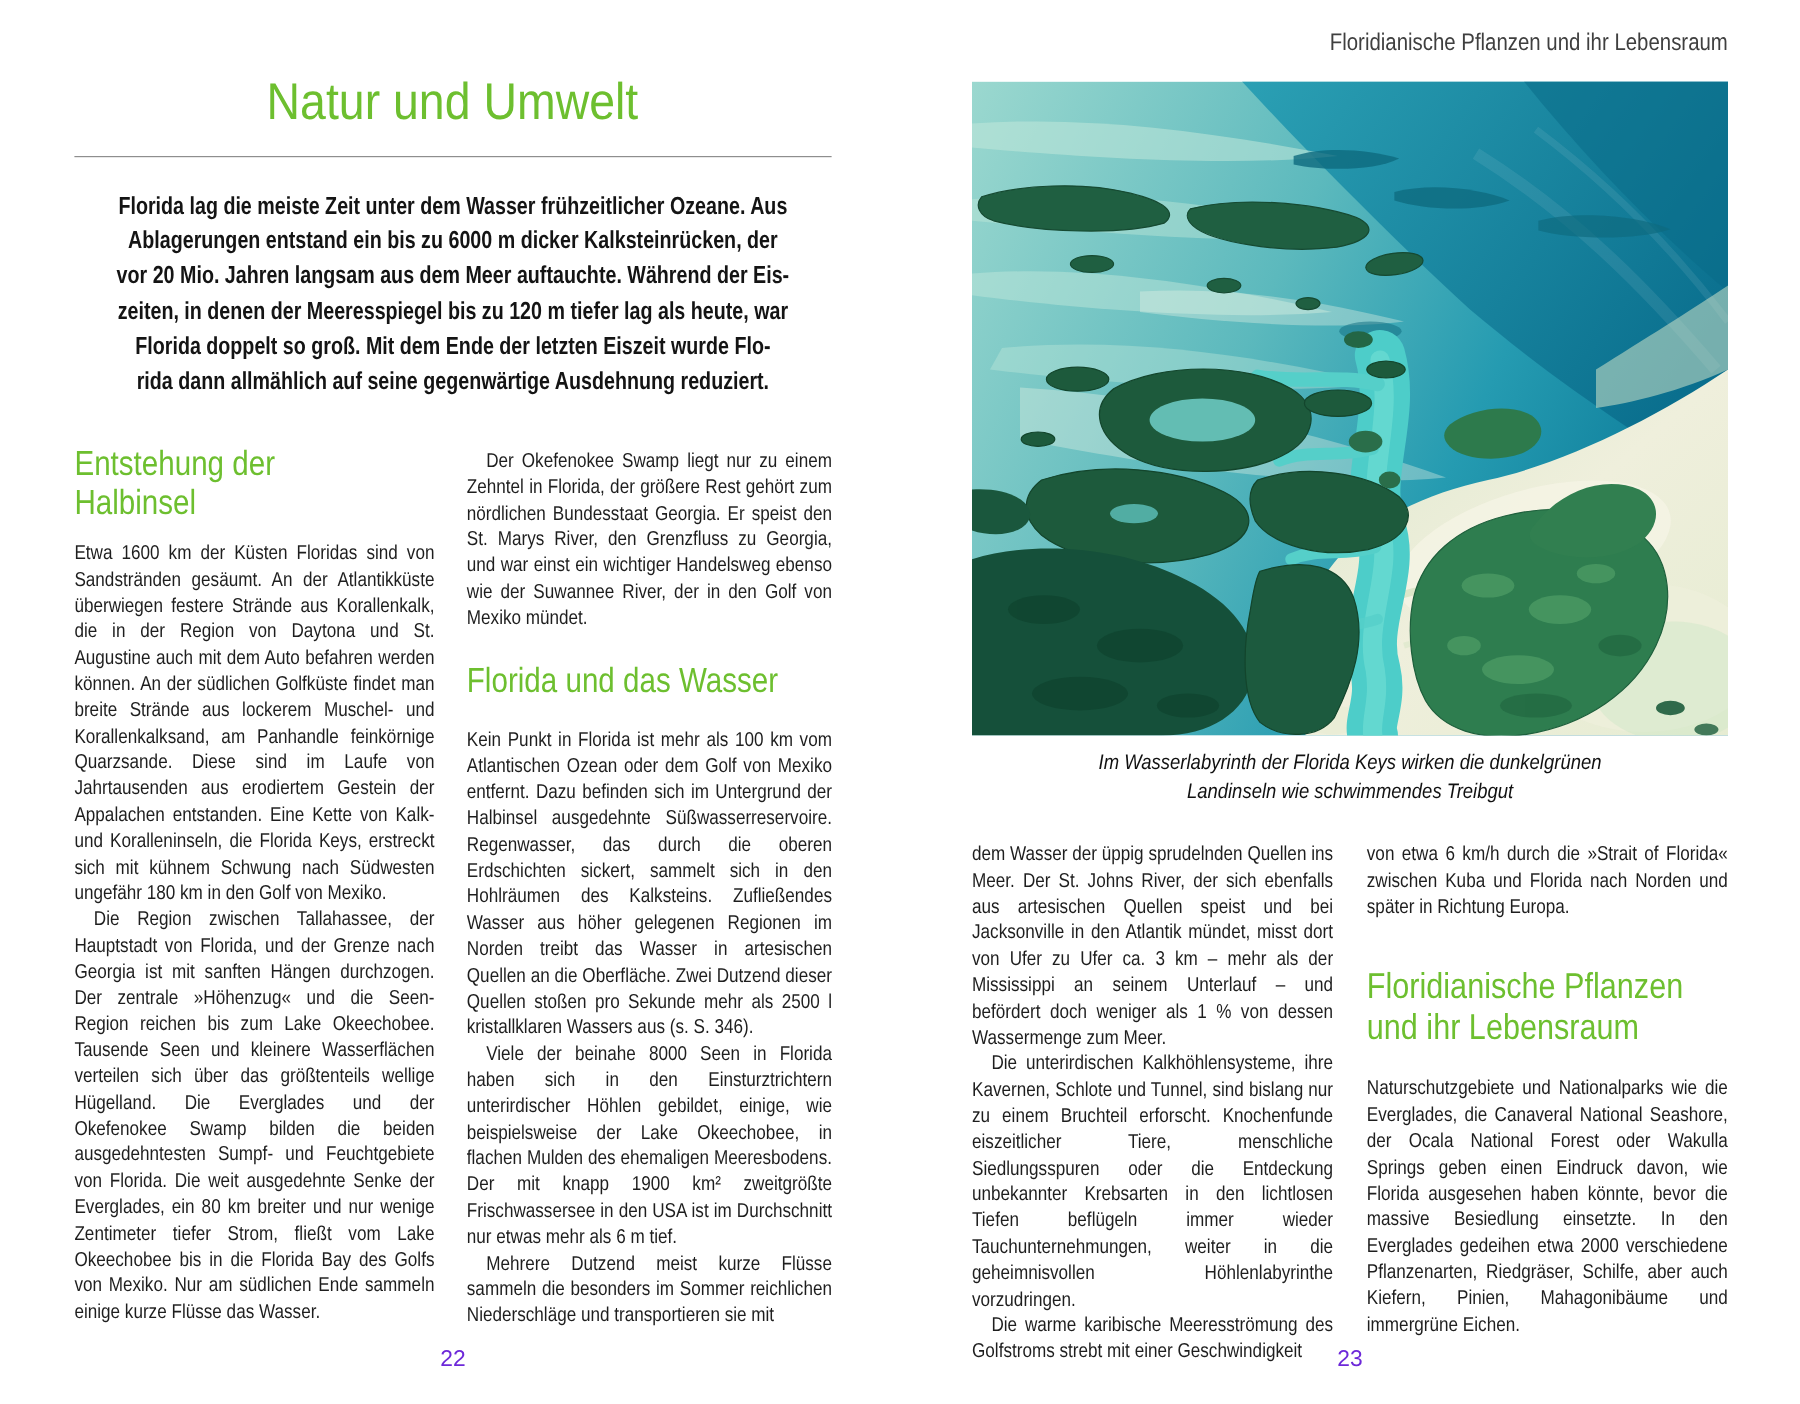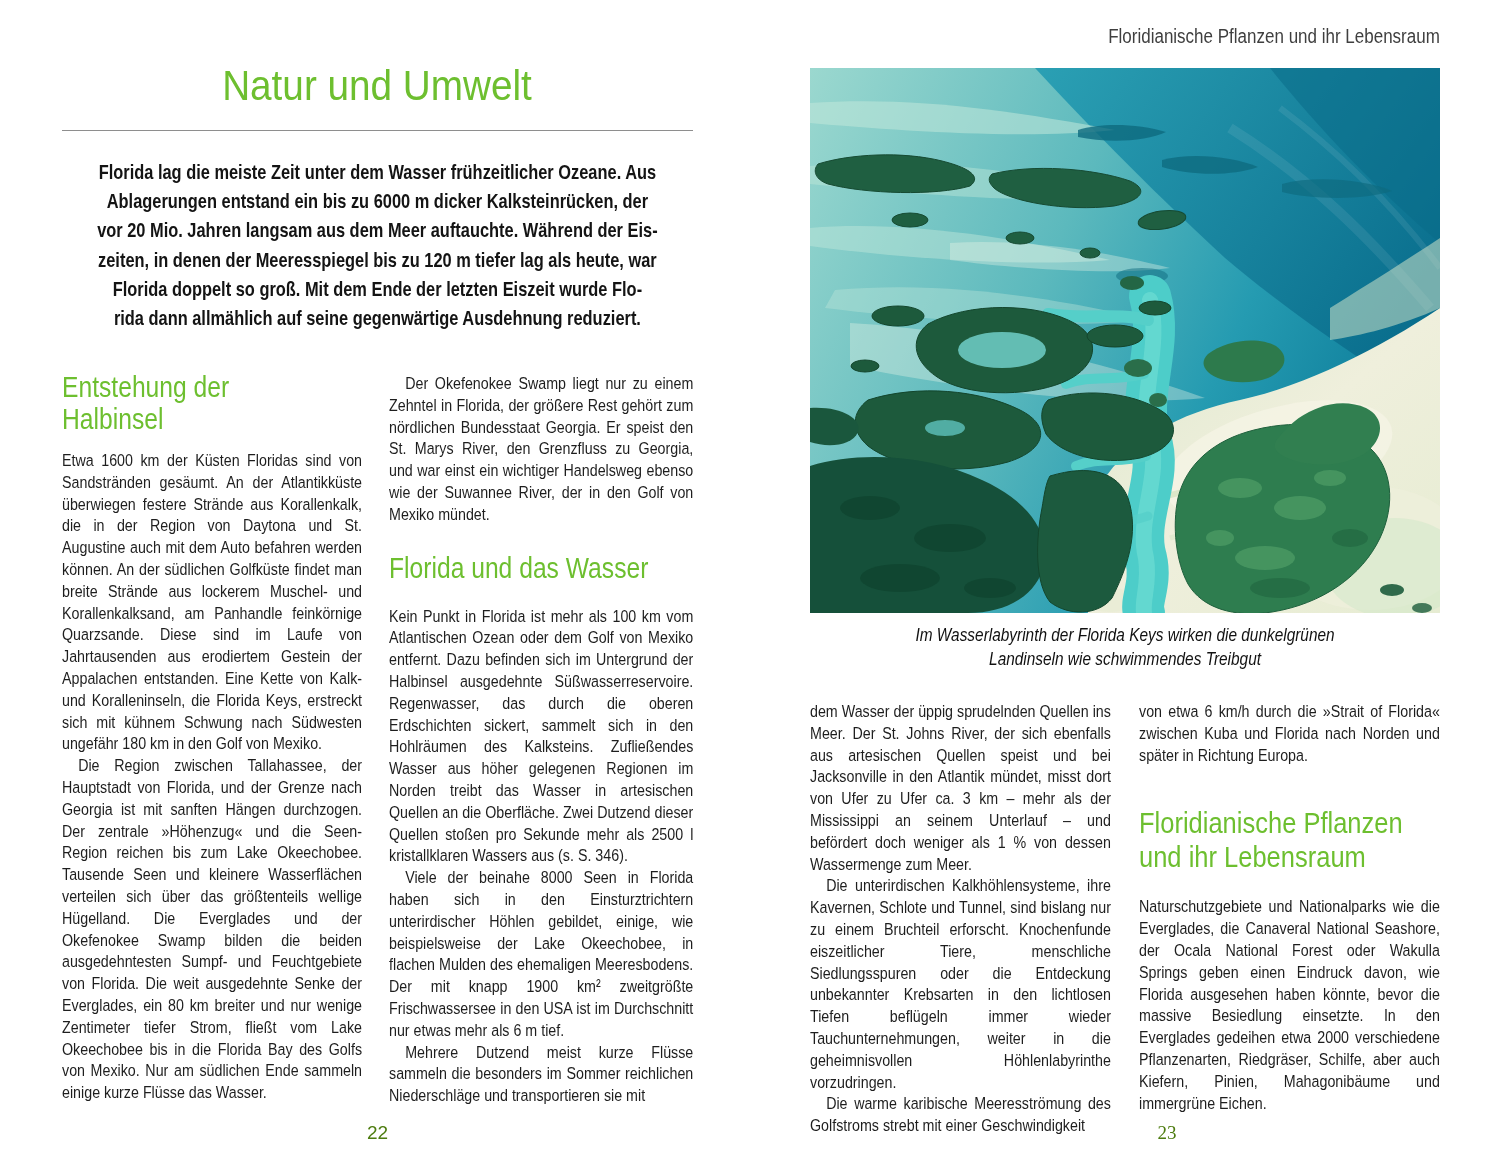--- a/index.html
+++ b/index.html
@@ -29,7 +29,7 @@
            white-space:pre-line;color:#111111;}
   #rhead{left:810px;top:24px;width:741px;transform:scaleX(0.85);transform-origin:0 0;
          text-align:right;font-size:20px;line-height:24px;color:#3f3f3f;}
-  .pagenum{top:1122px;text-align:center;font-size:19px;color:#4d7c0f;}
+  .pagenum{top:1122px;text-align:center;font-size:19px;color:#6d28d9;}
   #pn-left{left:62px;width:631px;}
   #pn-right{left:852px;width:630px;font-family:Liberation Serif, serif;}
 </style>

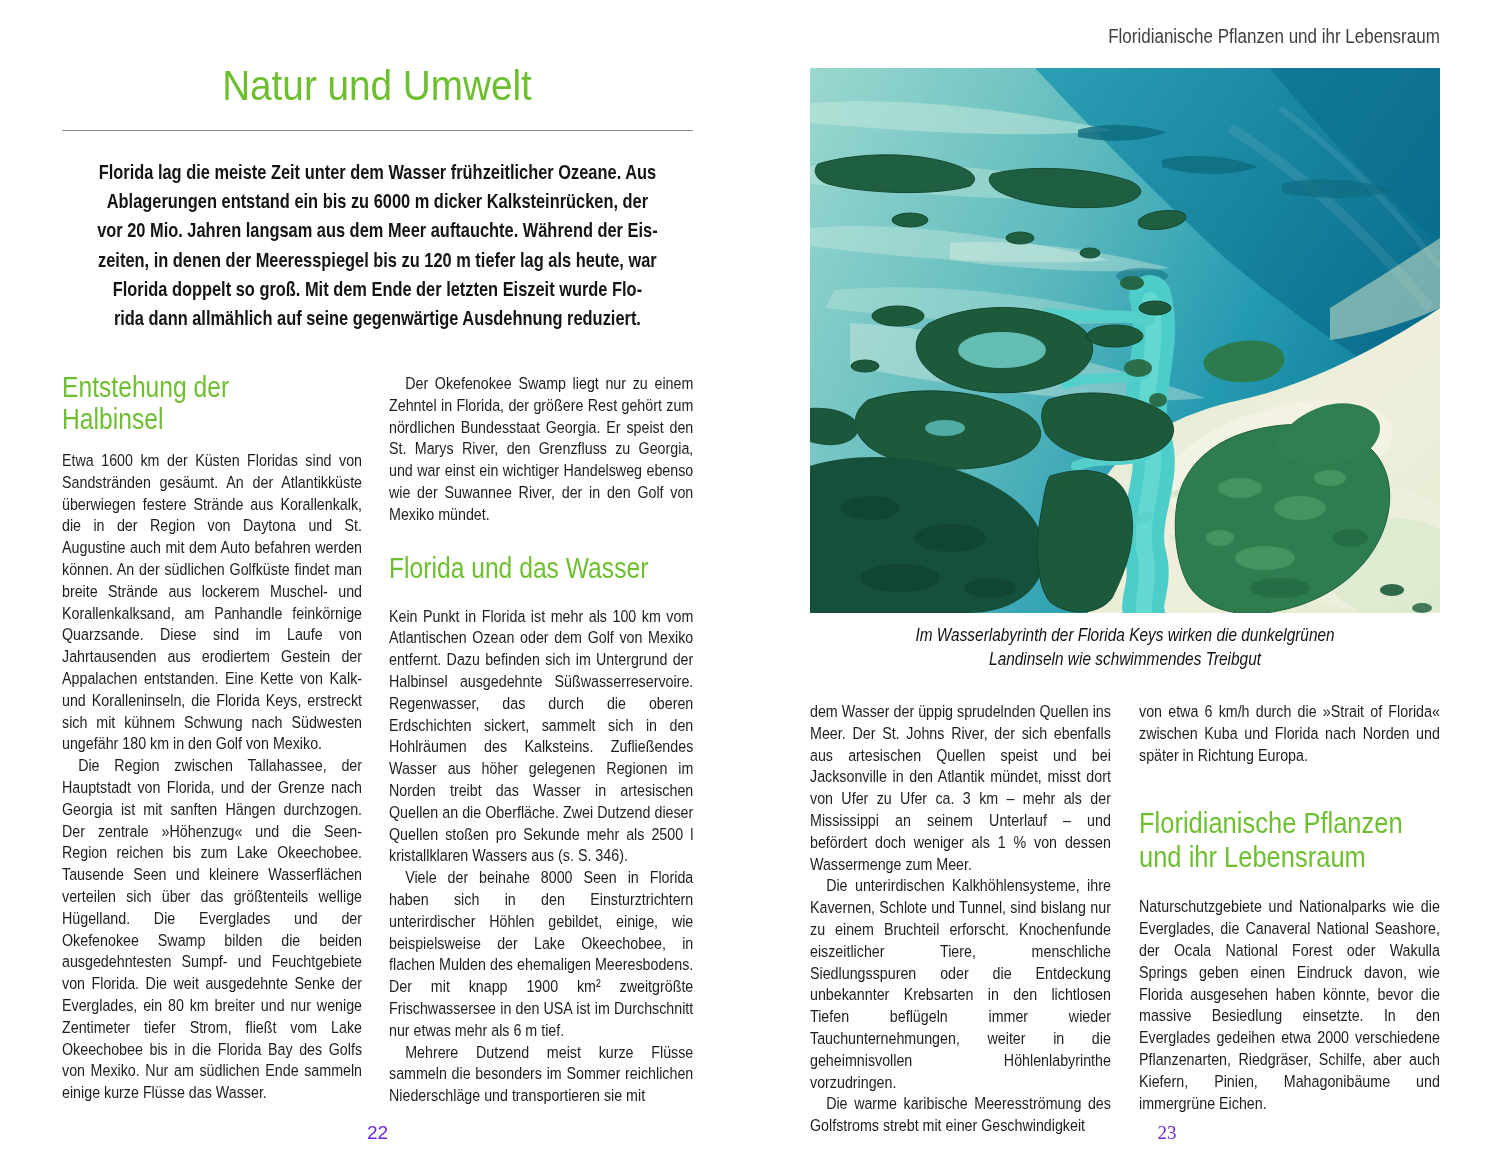--- a/index.html
+++ b/index.html
@@ -31,7 +31,7 @@
          text-align:right;font-size:20px;line-height:24px;color:#3f3f3f;}
   .pagenum{top:1122px;text-align:center;font-size:19px;color:#6d28d9;}
   #pn-left{left:62px;width:631px;}
-  #pn-right{left:852px;width:630px;font-family:Liberation Serif, serif;}
+  #pn-right{left:810px;width:630px;}
 </style>
 </head>
 <body>

